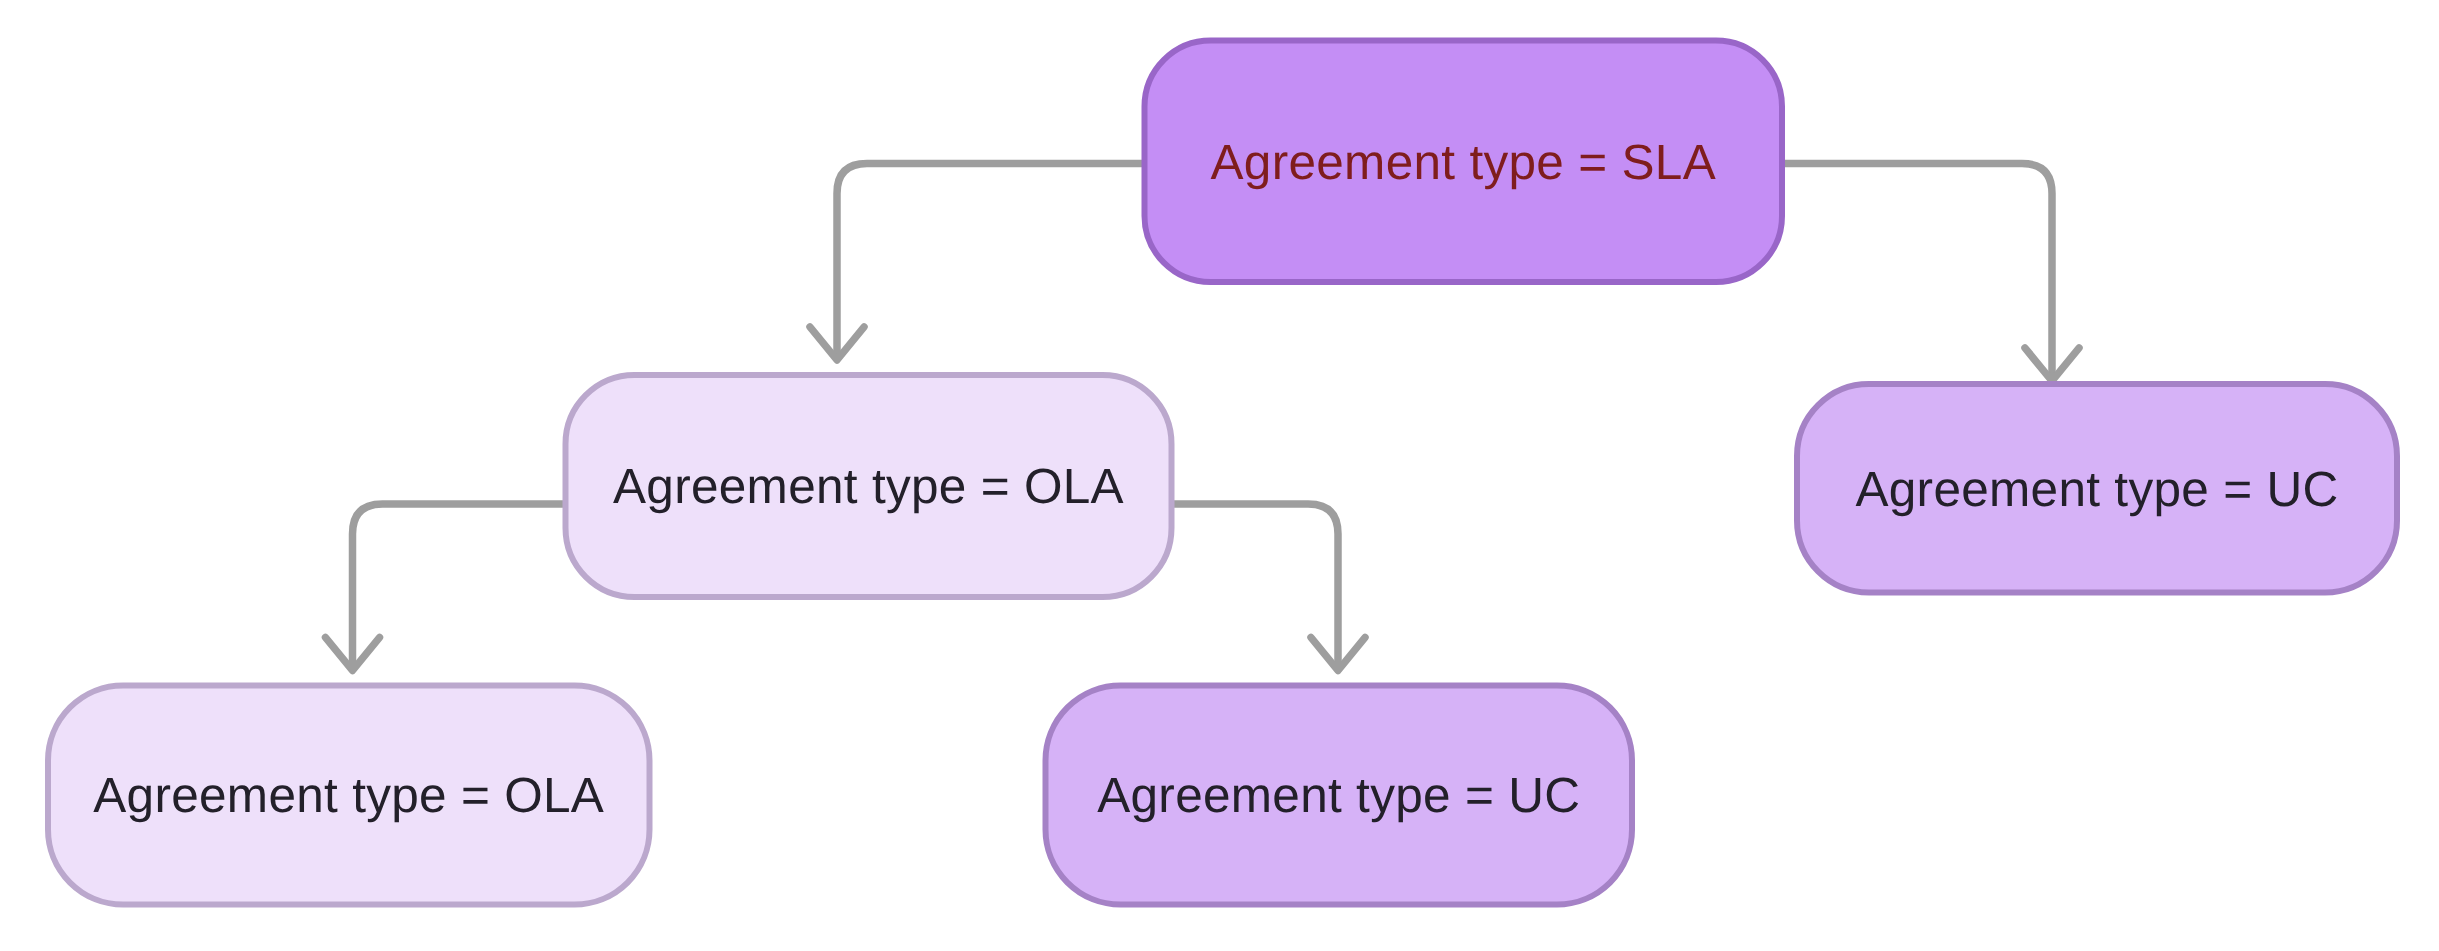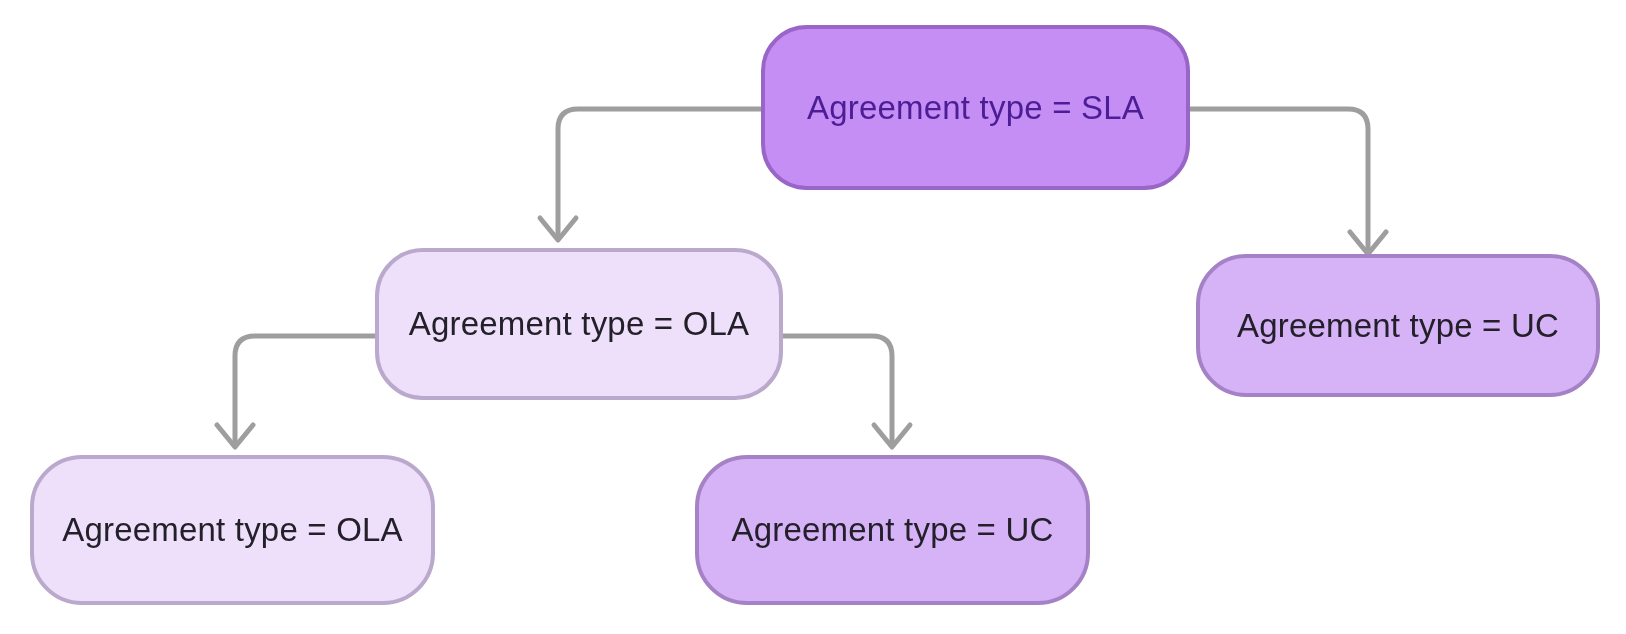--- a/index.html
+++ b/index.html
@@ -46,7 +46,7 @@
   .node-root {
     background: #c48ef5;
     border-color: #9966c8;
-    color: #4c1d95;
+    color: #7f1d1d;
     border-radius: 46px;
   }
   .node-mid-light {

